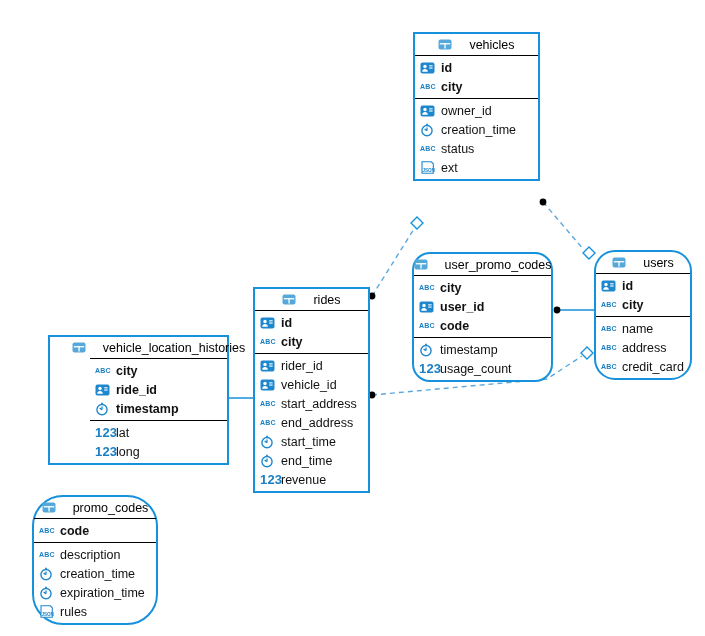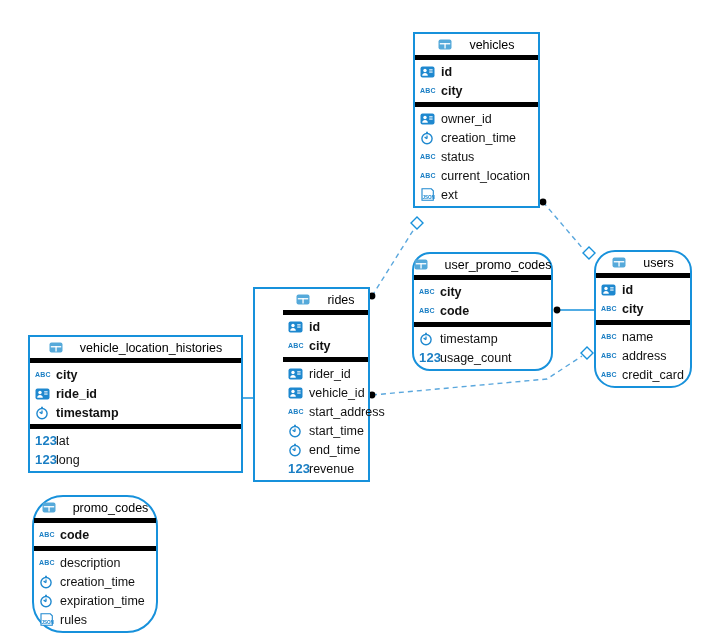--- a/index.html
+++ b/index.html
@@ -17,7 +17,7 @@
     height:21px;padding:0 4px;white-space:nowrap;
   }
   .tbl-name{font-size:12.5px;color:#000;}
-  .section{border-top:5px solid #000000;padding:2px 0;}
+  .section{border-top:1px solid #000000;padding:2px 0;}
   .row{
     display:flex;align-items:center;gap:4px;height:19px;
     padding:0 6px 0 5px;white-space:nowrap;font-size:12.5px;

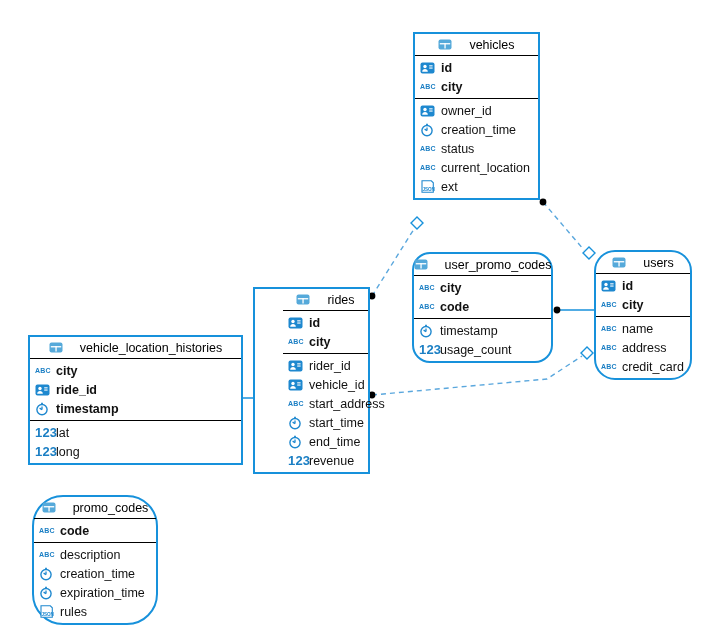--- a/index.html
+++ b/index.html
@@ -119,12 +119,6 @@
         </div>
         <div class="row ">
           <span class="icon">
-            <span class="icon-abc">ABC</span>
-          </span>
-          <span class="col-name">current_location</span>
-        </div>
-        <div class="row ">
-          <span class="icon">
             <svg width="15" height="13" viewBox="0 0 15 13">
               <path d="M2 0.8 H11.3 L13.3 2.8 V12.2 H2 Z" fill="#fff" stroke="#1e88cf" stroke-width="1.1"></path>
               <text x="2.4" y="11" font-size="4.6" font-weight="bold" fill="#1e88cf" font-family="Liberation Sans, sans-serif">JSON</text>

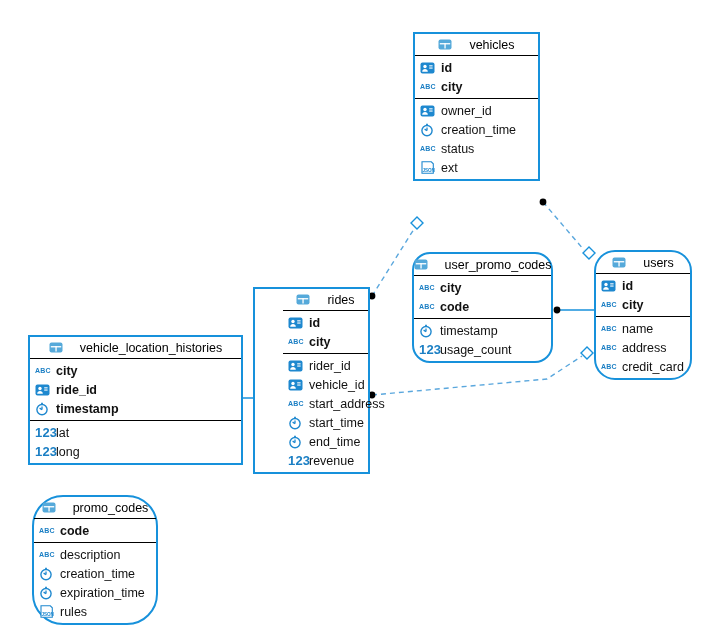--- a/index.html
+++ b/index.html
@@ -225,7 +225,7 @@
         </div>
       </div>
     </div>
-    <div class="db-table" style="left: 253px; top: 287px; width: 117px; padding-left: 28px;">
+    <div class="db-table" style="left: 253px; top: 287px; width: 117px;">
       <div class="tbl-header">
         <span class="icon" style="flex:0 0 14px;width:14px">
           <svg width="14" height="11" viewBox="0 0 14 11">

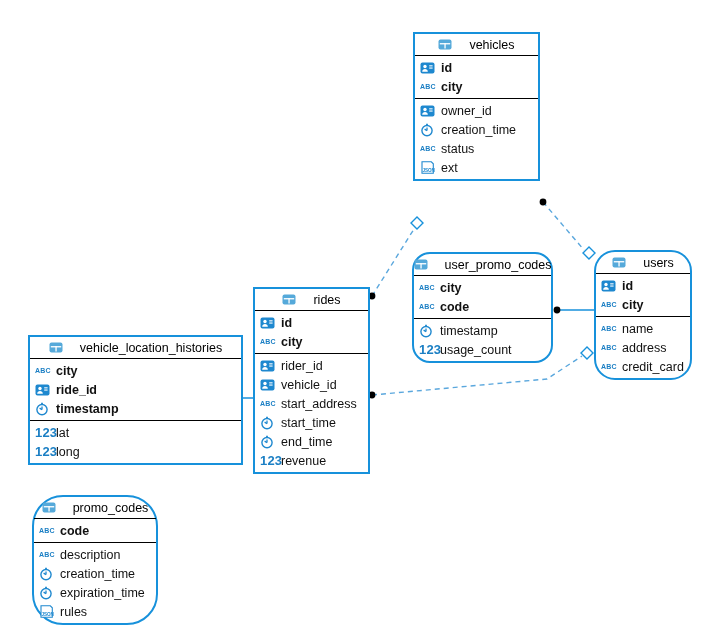--- a/index.html
+++ b/index.html
@@ -148,6 +148,18 @@
         </div>
         <div class="row pk">
           <span class="icon">
+            <svg width="15" height="12" viewBox="0 0 15 12">
+              <rect x="0.5" y="0.5" width="14" height="11" rx="2" fill="#1e88cf"></rect>
+              <circle cx="5" cy="4.5" r="1.7" fill="#fff"></circle>
+              <path d="M2.2 9.7c0-1.7 1.3-2.7 2.8-2.7s2.8 1 2.8 2.7z" fill="#fff"></path>
+              <rect x="9.2" y="3.3" width="3.4" height="1.1" fill="#fff"></rect>
+              <rect x="9.2" y="5.5" width="3.4" height="1.1" fill="#fff"></rect>
+            </svg>
+          </span>
+          <span class="col-name">user_id</span>
+        </div>
+        <div class="row pk">
+          <span class="icon">
             <span class="icon-abc">ABC</span>
           </span>
           <span class="col-name">code</span>

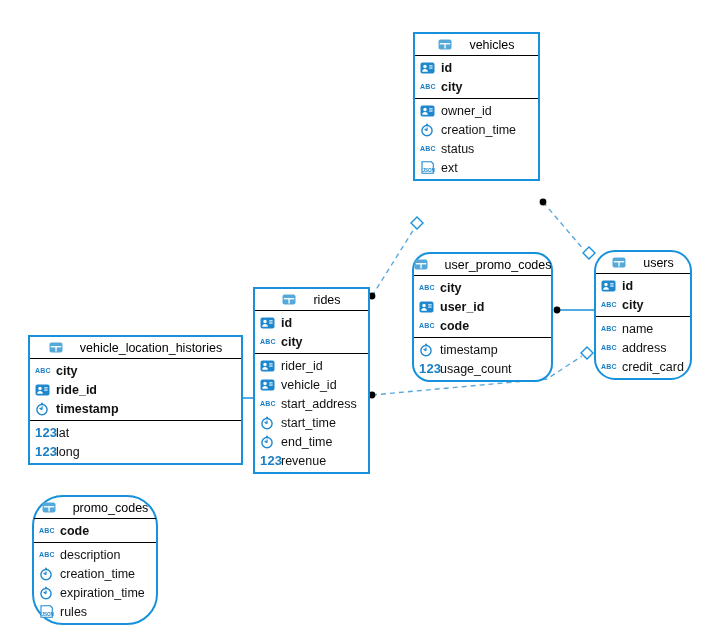--- a/index.html
+++ b/index.html
@@ -329,7 +329,7 @@
         </div>
       </div>
     </div>
-    <div class="db-table" style="left: 28px; top: 335px; width: 215px;">
+    <div class="db-table" style="left: 48px; top: 335px; width: 181px; padding-left: 40px;">
       <div class="tbl-header">
         <span class="icon" style="flex:0 0 14px;width:14px">
           <svg width="14" height="11" viewBox="0 0 14 11">

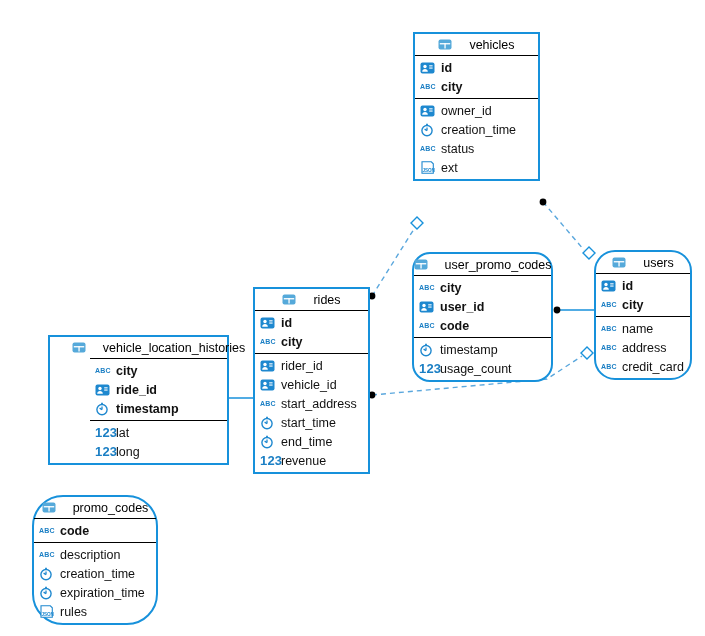--- a/index.html
+++ b/index.html
@@ -301,6 +301,12 @@
         </div>
         <div class="row ">
           <span class="icon">
+            <span class="icon-abc">ABC</span>
+          </span>
+          <span class="col-name">end_address</span>
+        </div>
+        <div class="row ">
+          <span class="icon">
             <svg width="14" height="14" viewBox="0 0 14 14">
               <circle cx="7" cy="7.6" r="5.1" fill="#fff" stroke="#1e88cf" stroke-width="1.4"></circle>
               <line x1="7" y1="0.7" x2="7" y2="2.4" stroke="#1e88cf" stroke-width="1.8"></line>

